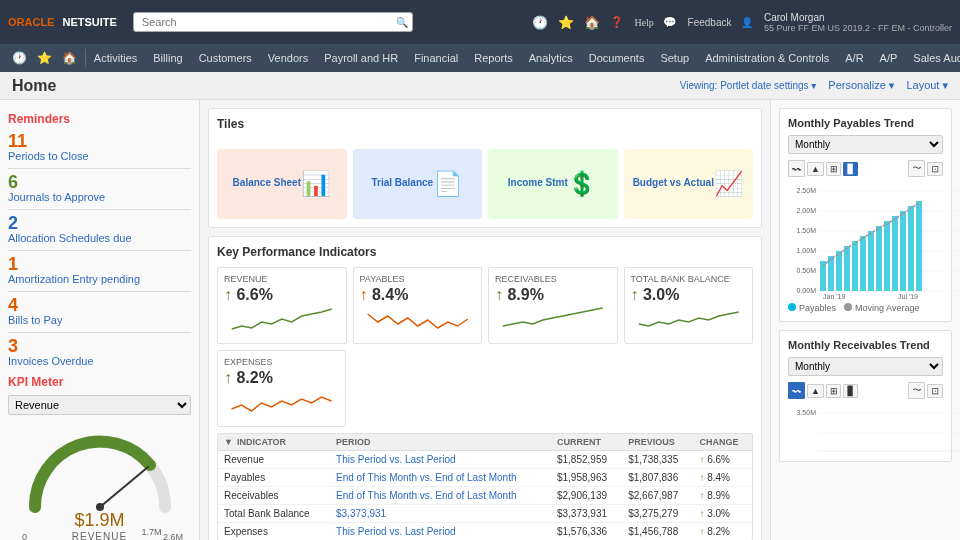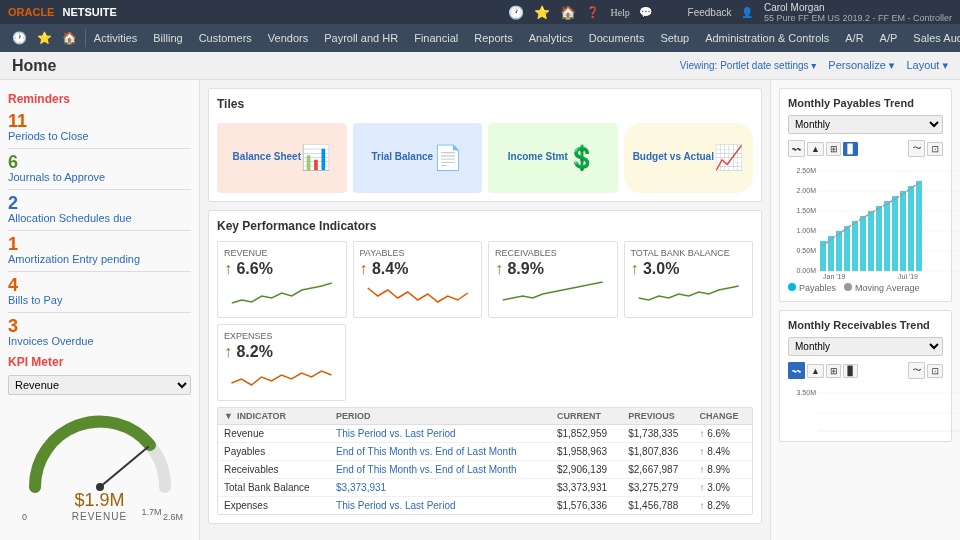--- a/index.html
+++ b/index.html
@@ -6,7 +6,7 @@
     body { font-family: Arial, sans-serif; font-size: 12px; background: #f4f4f4; color: #333; width: 960px; height: 540px; overflow: hidden; }
 
     
-    .top-bar { background: #2d3748; display: flex; align-items: center; height: 24px; padding: 0 8px; gap: 8px; }
+    .top-bar { background: #2d3748; display: flex; align-items: center; height: 44px; padding: 0 8px; gap: 8px; }
     .search-bar { flex: 1; max-width: 280px; margin-left: 8px; position: relative; }
     .search-bar input { width: 100%; padding: 2px 24px 2px 8px; border-radius: 3px; border: 1px solid #aaa; font-size: 11px; height: 20px; }
     .search-icon-wrap { position: absolute; right: 4px; top: 50%; transform: translateY(-50%); color: #666; font-size: 10px; }

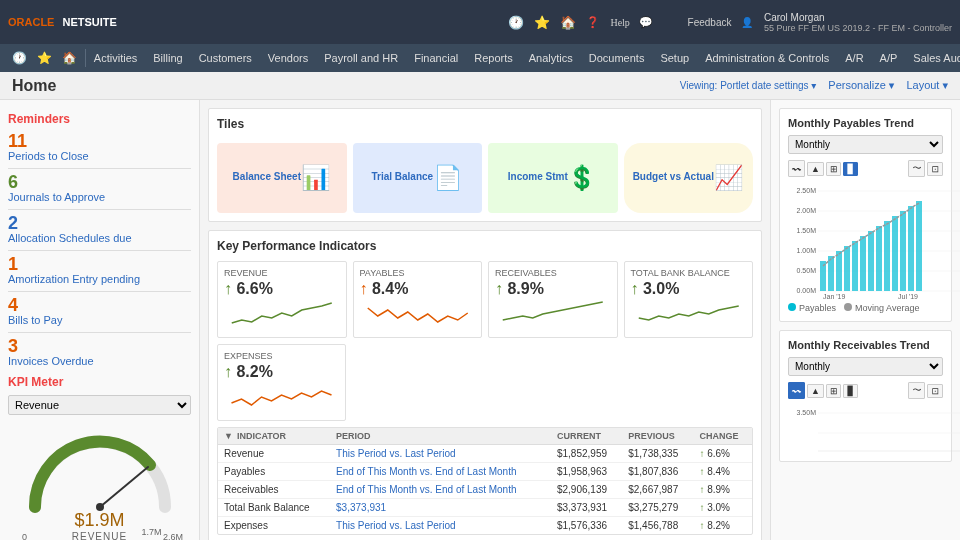--- a/index.html
+++ b/index.html
@@ -96,6 +96,10 @@
 <div class="top-bar">
   <span style="color:#e05a00;font-weight:bold;font-size:11px;">ORACLE</span>
   <span style="color:white;font-weight:bold;font-size:11px;">NETSUITE</span>
+  <div class="search-bar">
+    <input type="text" placeholder="Search" style="">
+    <span class="search-icon-wrap">🔍</span>
+  </div>
   <div class="top-right">
     <span style="color:#ccc;font-size:13px;">🕐</span>
     <span style="color:#ccc;font-size:13px;">⭐</span>

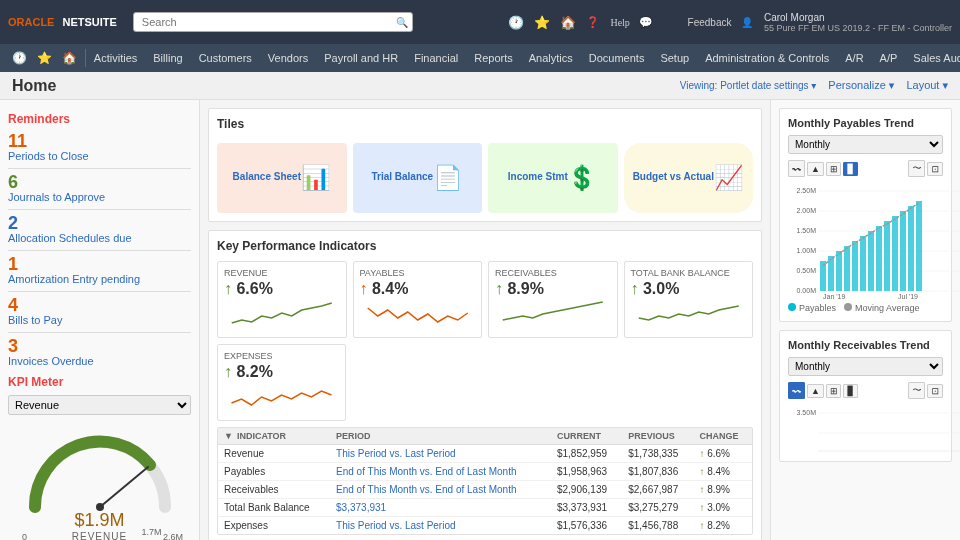--- a/index.html
+++ b/index.html
@@ -107,7 +107,7 @@
     <span style="color:#ccc;font-size:11px;">❓</span>
     <span style="color:#ccc;font-family:Liberation Serif, serif;">Help</span>
     <span style="color:#ccc;font-size:11px;">💬</span>
-    <span style="color:#ccc;margin-left:24px;">Feedback</span>
+    <span style="color:#ccc;">Feedback</span>
     <span style="color:#ccc;">👤</span>
     <div>
       <div style="color:#ddd;font-size:10px;">Carol Morgan</div>

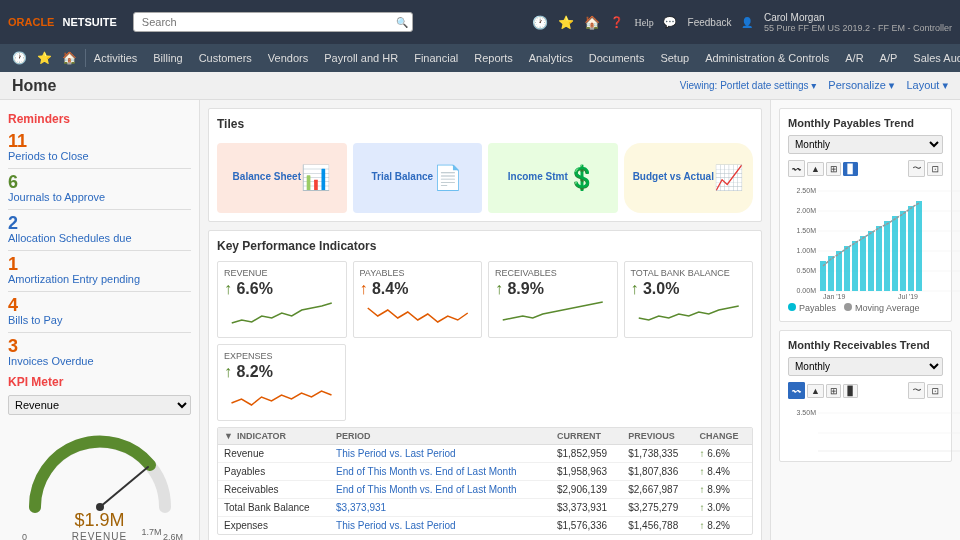--- a/index.html
+++ b/index.html
@@ -50,7 +50,7 @@
 
     
     .tiles-section { background: white; border: 1px solid #e0e0e0; border-radius: 2px; padding: 8px; margin-bottom: 8px; }
-    .tiles-header { font-weight: bold; font-size: 12px; margin-bottom: 12px; }
+    .tiles-header { font-weight: bold; font-size: 12px; margin-bottom: 18px; }
     .tiles-grid { display: flex; gap: 6px; }
     .tile { flex: 1; border-radius: 4px; padding: 8px; display: flex; flex-direction: row; align-items: center; justify-content: center; min-height: 70px; position: relative; }
     .tile-balance { background: #fde8e0; }

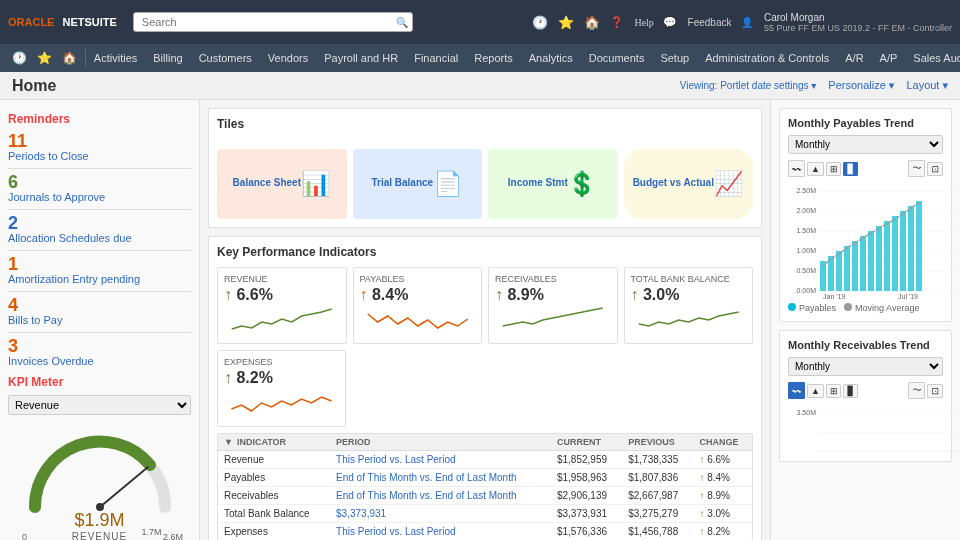--- a/index.html
+++ b/index.html
@@ -56,7 +56,7 @@
     .tile-balance { background: #fde8e0; }
     .tile-trial { background: #e0eafd; }
     .tile-income { background: #e8fde0; }
-    .tile-budget { background: #fdf8e0; border-radius: 17px; }
+    .tile-budget { background: #fdf8e0; }
     .tile-label { font-size: 10px; font-weight: bold; color: #2d6abf; margin-bottom: 4px; }
     .tile-icon { font-size: 24px; }
 

